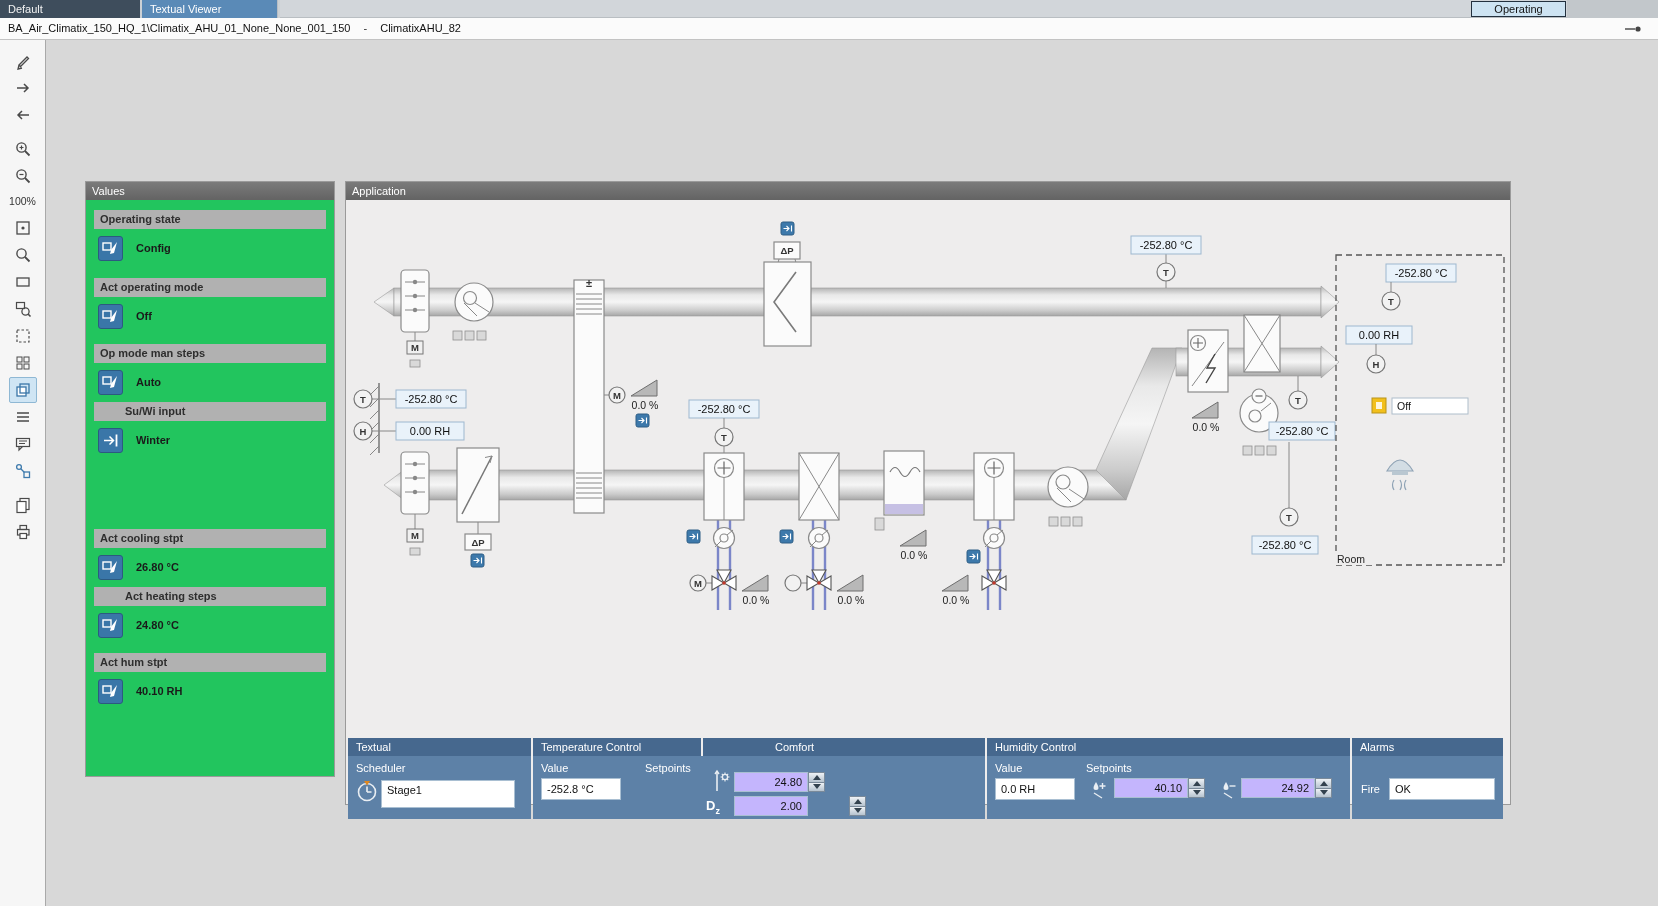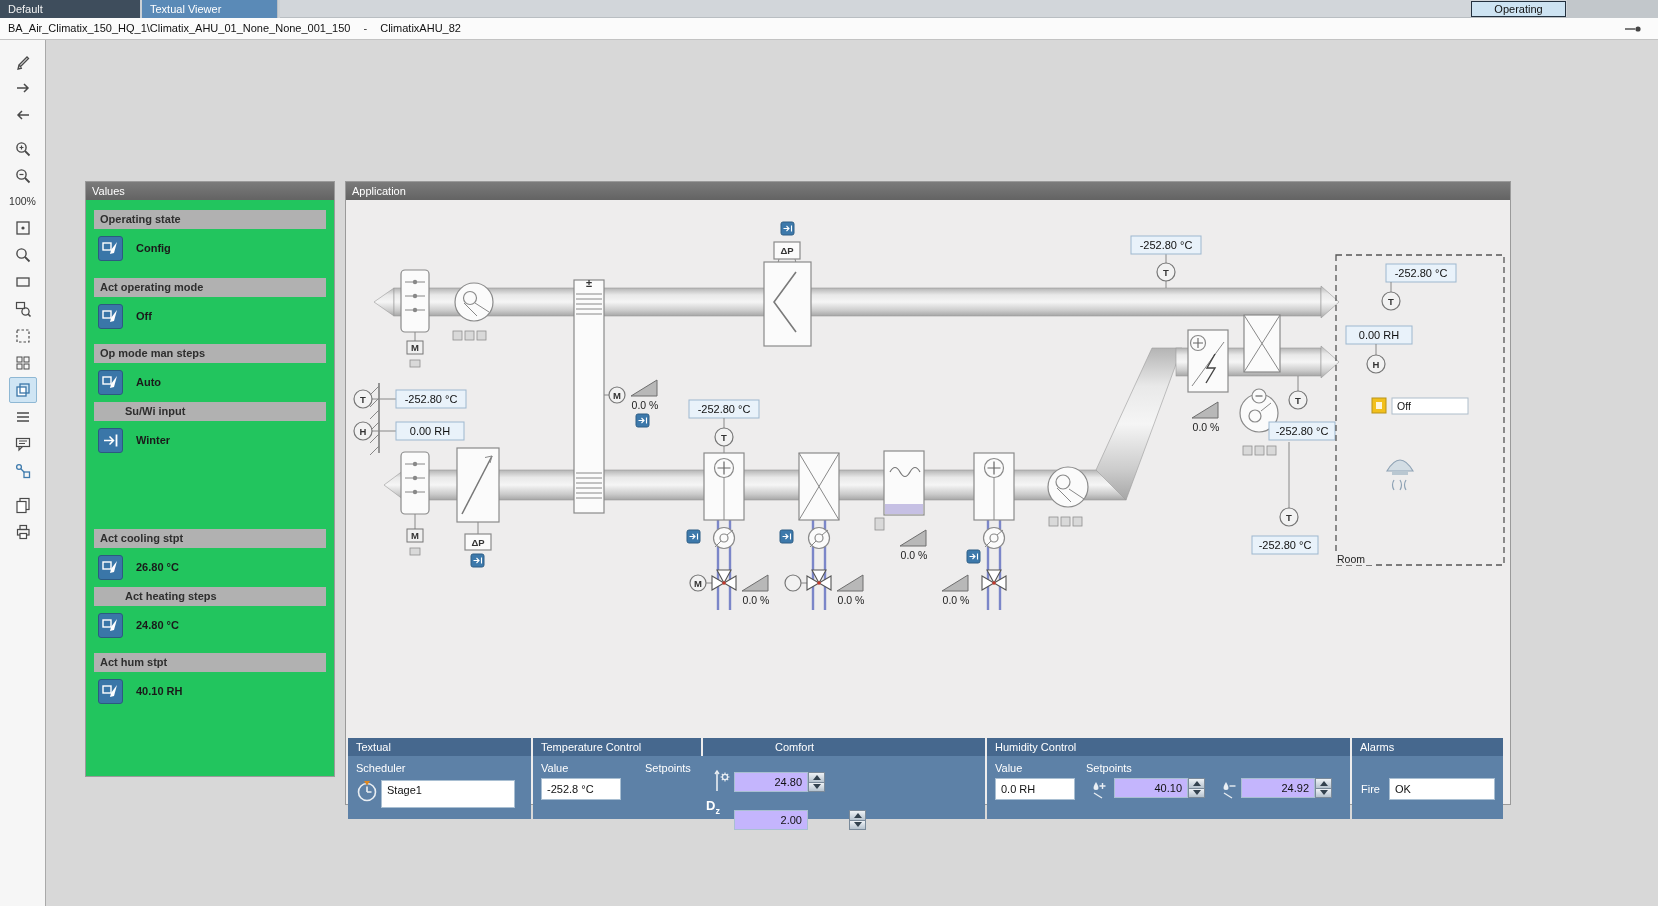--- a/index.html
+++ b/index.html
@@ -645,7 +645,7 @@
           </div>
         </div>
         <div class="dz" style="left:173px; top:42px;"><span>D</span><sub>z</sub></div>
-        <div class="spin" style="left:201px; top:54px;gap:41px;">
+        <div class="spin" style="left:201px; top:40px;gap:41px;">
           <div class="spin-field">2.00</div>
           <div class="spin-btns">
             <div class="spin-up">

